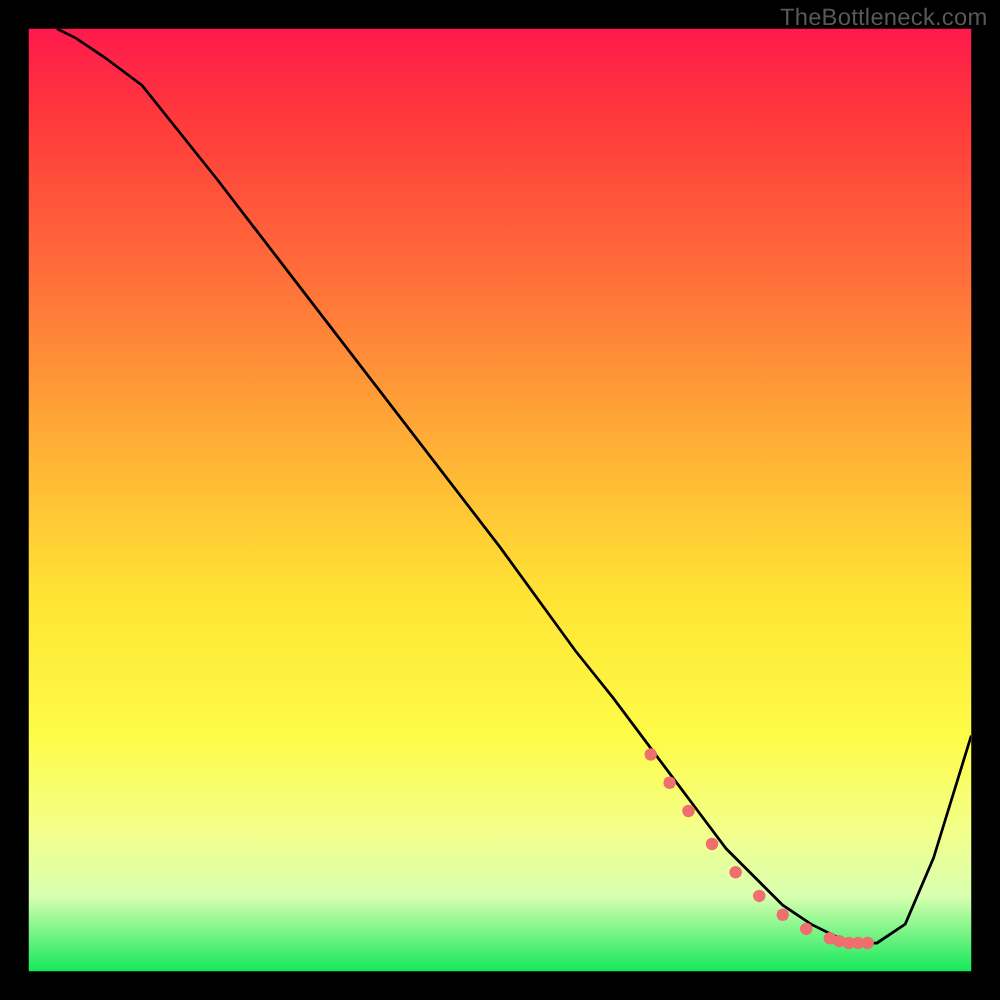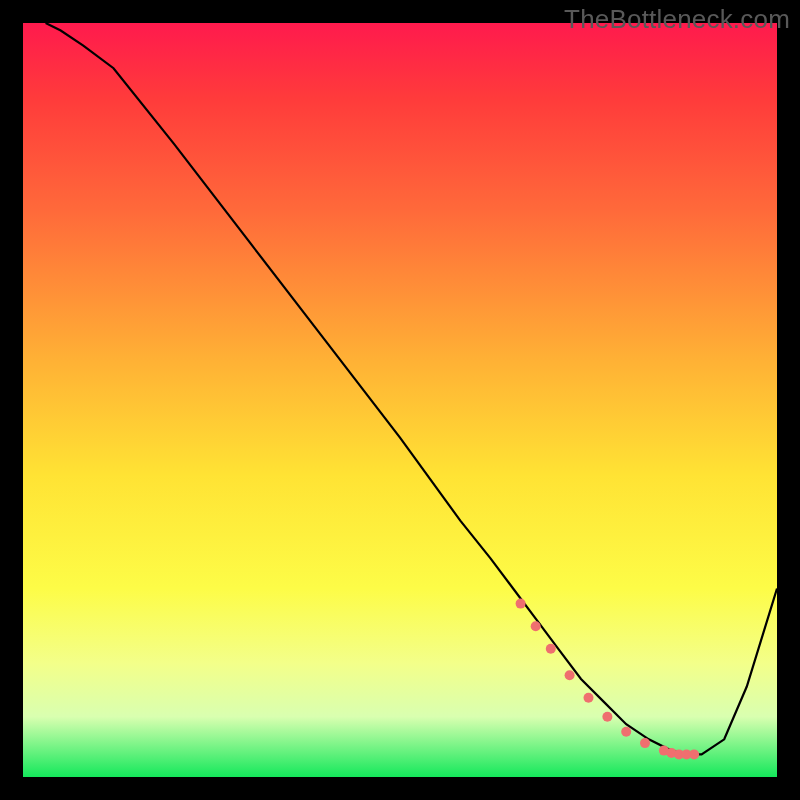--- a/index.html
+++ b/index.html
@@ -29,7 +29,7 @@
     top: 4px;
     right: 10px;
     color: #595959;
-    font-size: 26px;
+    font-size: 19px;
     font-weight: 500;
     letter-spacing: 0.2px;
   }

